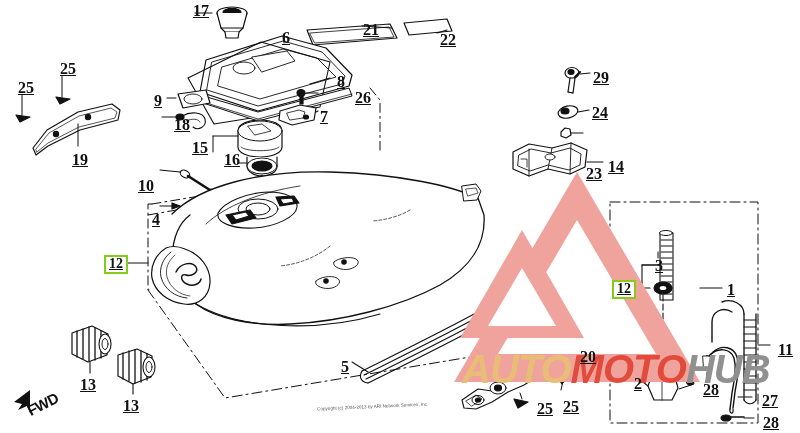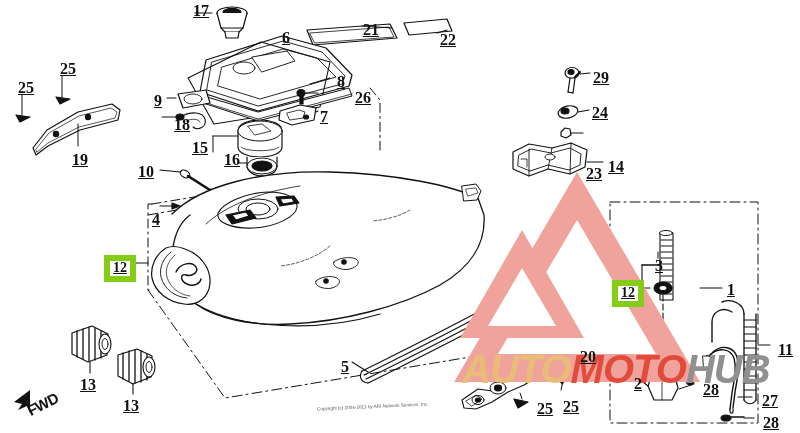--- a/index.html
+++ b/index.html
@@ -363,7 +363,7 @@
       <div class="lbl" style="left: 192px; top: 140px; text-align: right;">15</div>
       <div class="lbl" style="left: 224px; top: 152px;">16</div>
       <div class="lbl" style="left: 608px; top: 159px;">14</div>
-      <div class="lbl" style="left: 138px; top: 164px;">10</div>
+      <div class="lbl" style="left: 138px; top: 178px;">10</div>
       <div class="lbl" style="left: 152px; top: 212px;">4</div>
       <div class="lbl" style="left: 655px; top: 258px;">3</div>
       <div class="lbl" style="left: 727px; top: 282px;">1</div>

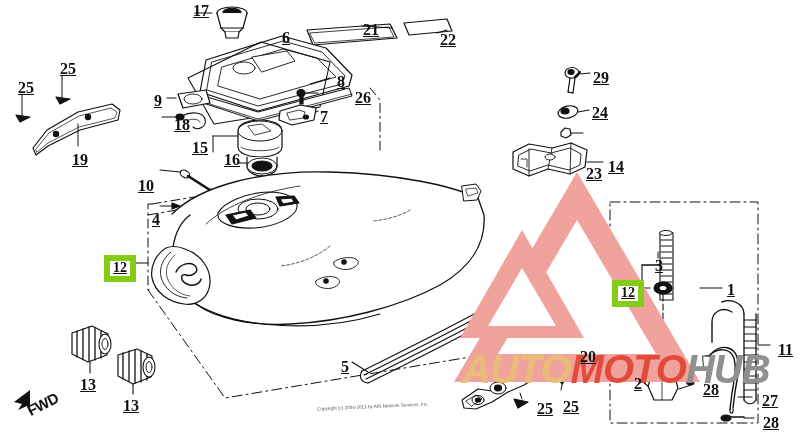--- a/index.html
+++ b/index.html
@@ -8,7 +8,7 @@
   #art{position:absolute;left:0;top:0;width:800px;height:433px;}
   .lbl{position:absolute;font-family:"Liberation Serif",serif;font-weight:700;color:#111;
        font-size:16px;line-height:1;white-space:nowrap;text-decoration:underline;}
-  .lbl.boxed{border:6px solid #84cc16;padding:0px 3px 1px 3px;font-size:14px;background:#fff;}
+  .lbl.boxed{border:2px solid #84cc16;padding:0px 3px 1px 3px;font-size:14px;background:#fff;}
   .fwd{position:absolute;font-family:"Liberation Sans",sans-serif;font-weight:800;font-size:15px;
        color:#111;transform:rotate(-27deg);transform-origin:left bottom;letter-spacing:-0.5px;}
   #copyright{position:absolute;font-family:"Liberation Sans",sans-serif;font-size:4.6px;

